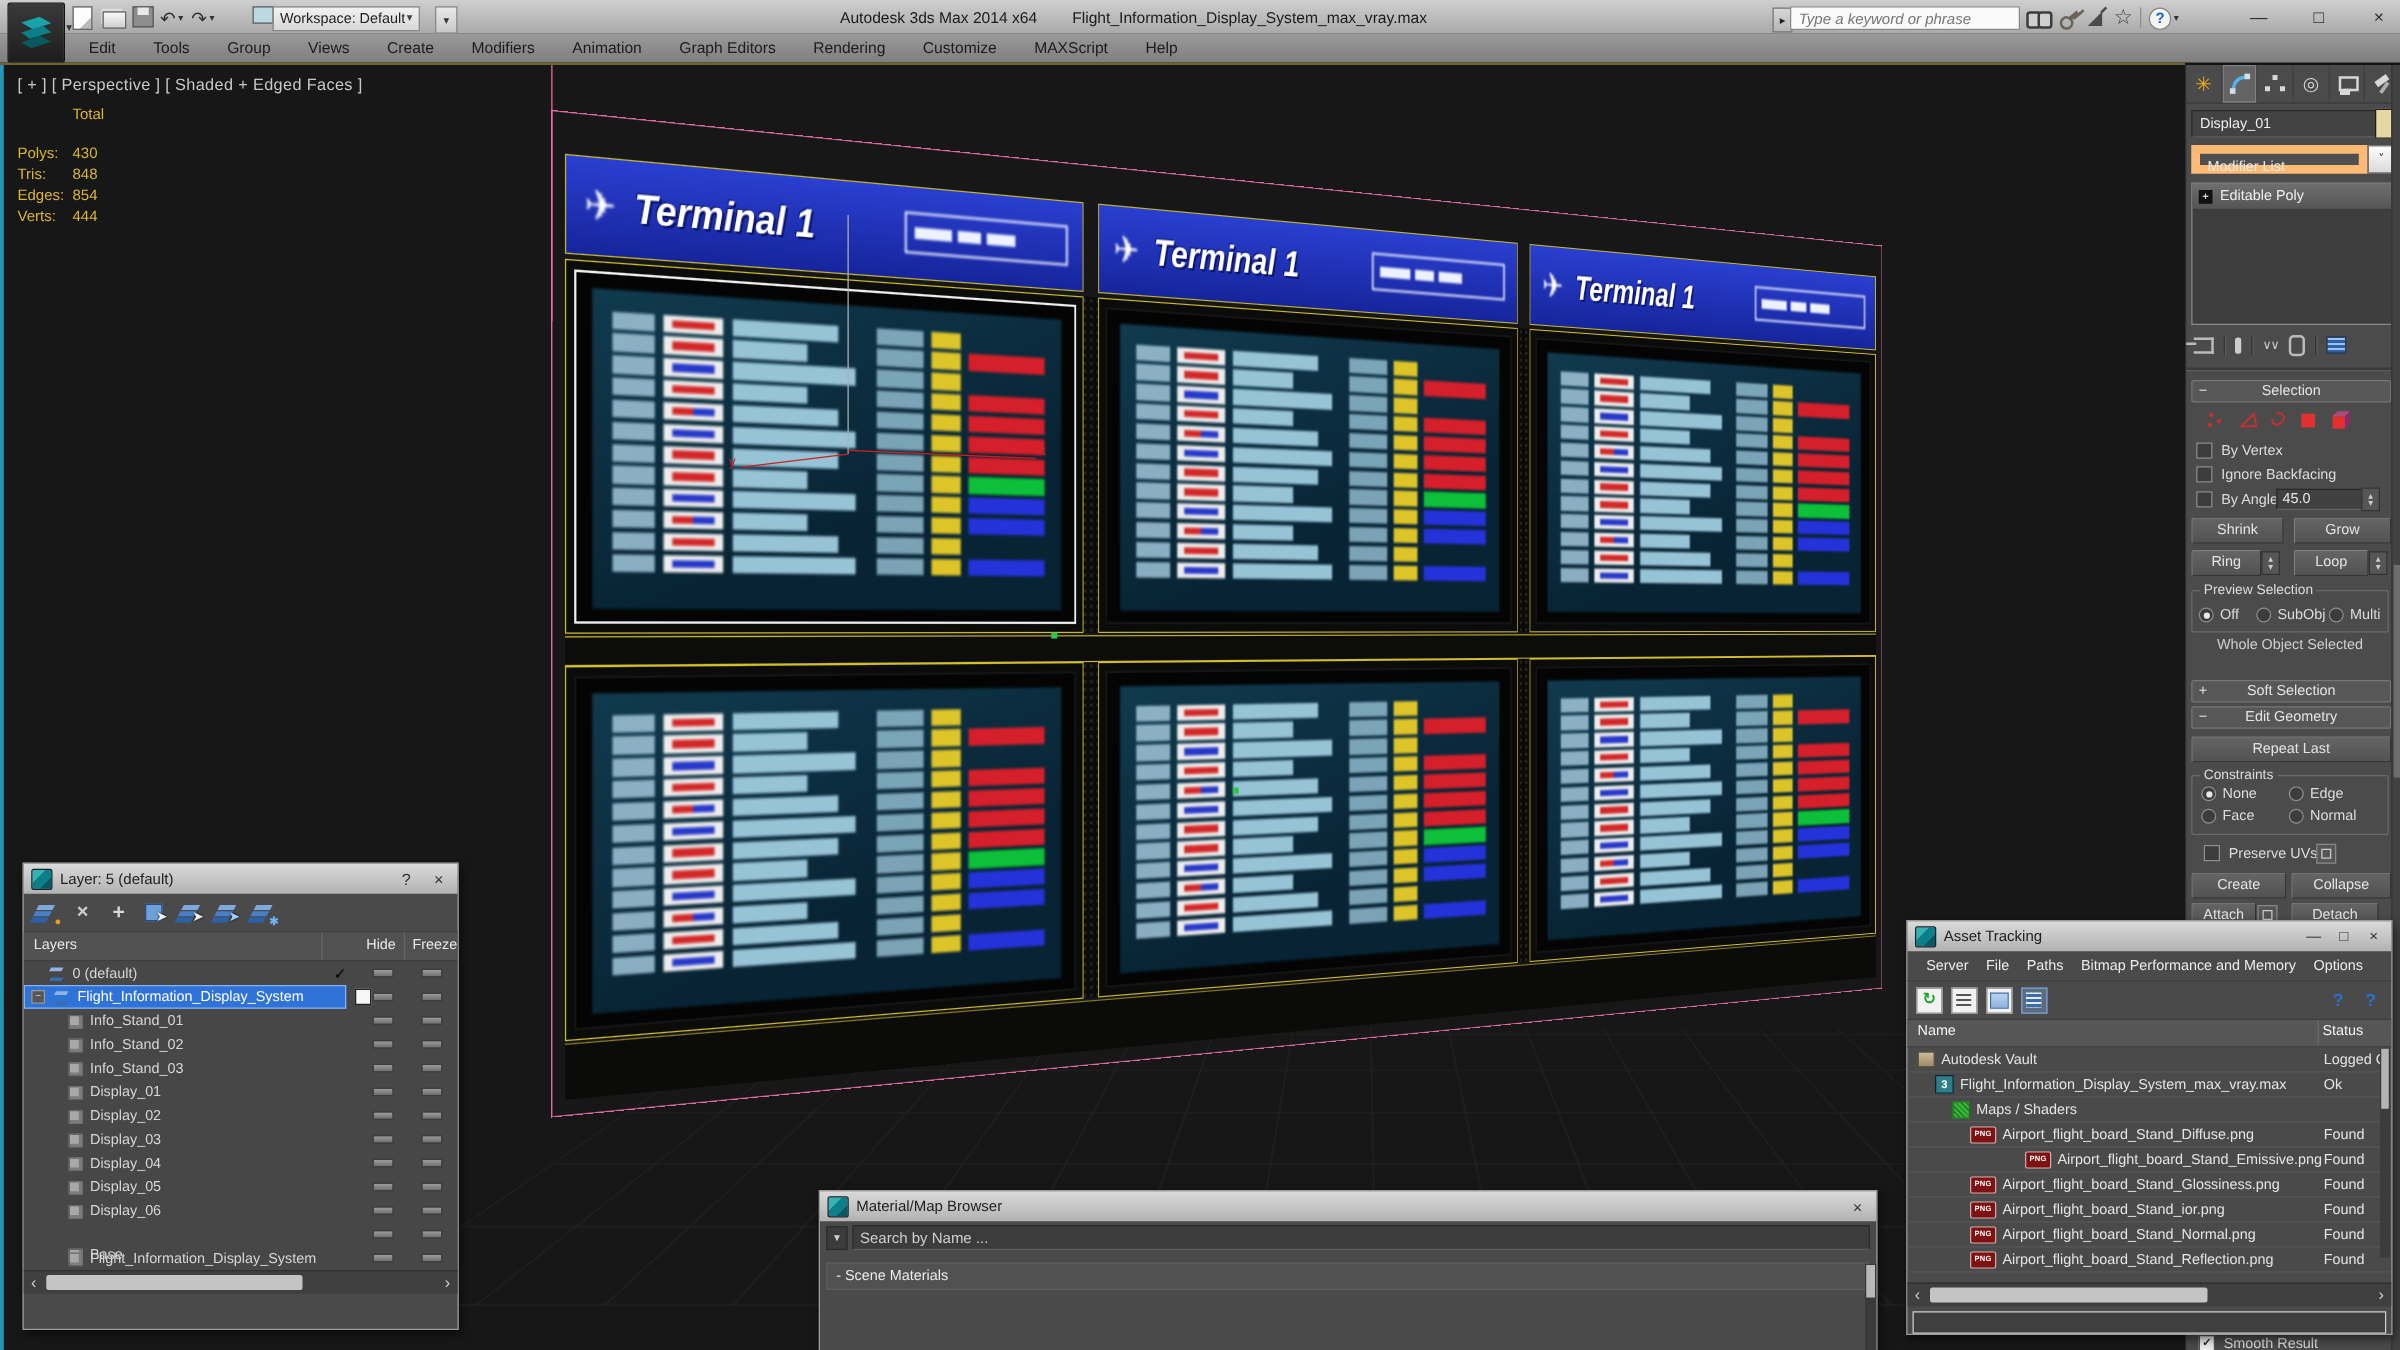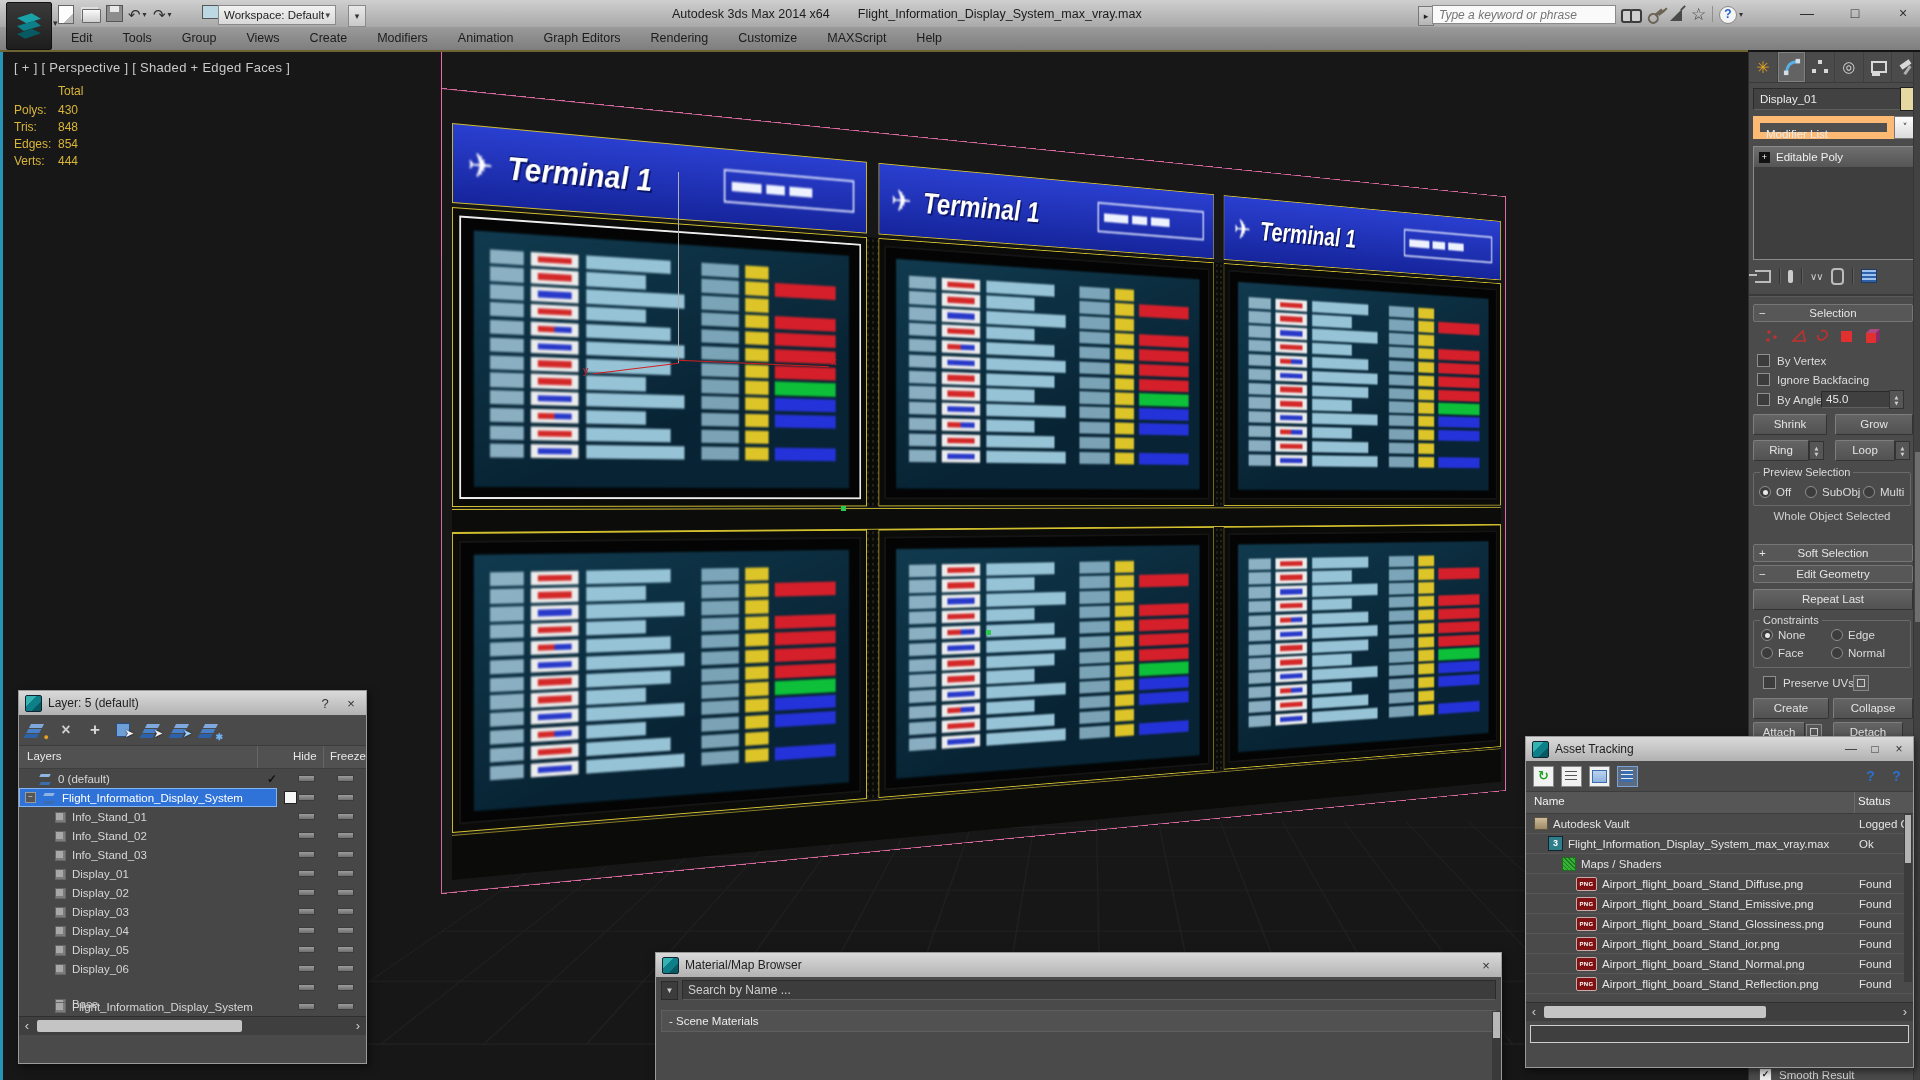--- a/index.html
+++ b/index.html
@@ -57,7 +57,7 @@
   #vp-edge{position:absolute;left:0;top:0;width:3px;height:1028px;background:#2596ba;}
   #vp-label{position:absolute;left:14px;top:8px;color:#c9c9c9;font-size:13px;letter-spacing:.3px;}
   #vp-stats{position:absolute;left:14px;top:32px;color:#d9b53a;font-size:12px;}
-  #vp-stats .stat-head{margin-left:44px;margin-bottom:4px;}
+  #vp-stats .stat-head{margin-left:44px;margin-bottom:16px;}
   .stat-row{display:flex;line-height:17px;}
   .stat-k{width:44px;text-align:left;}
   .stat-v{margin-left:0px;}

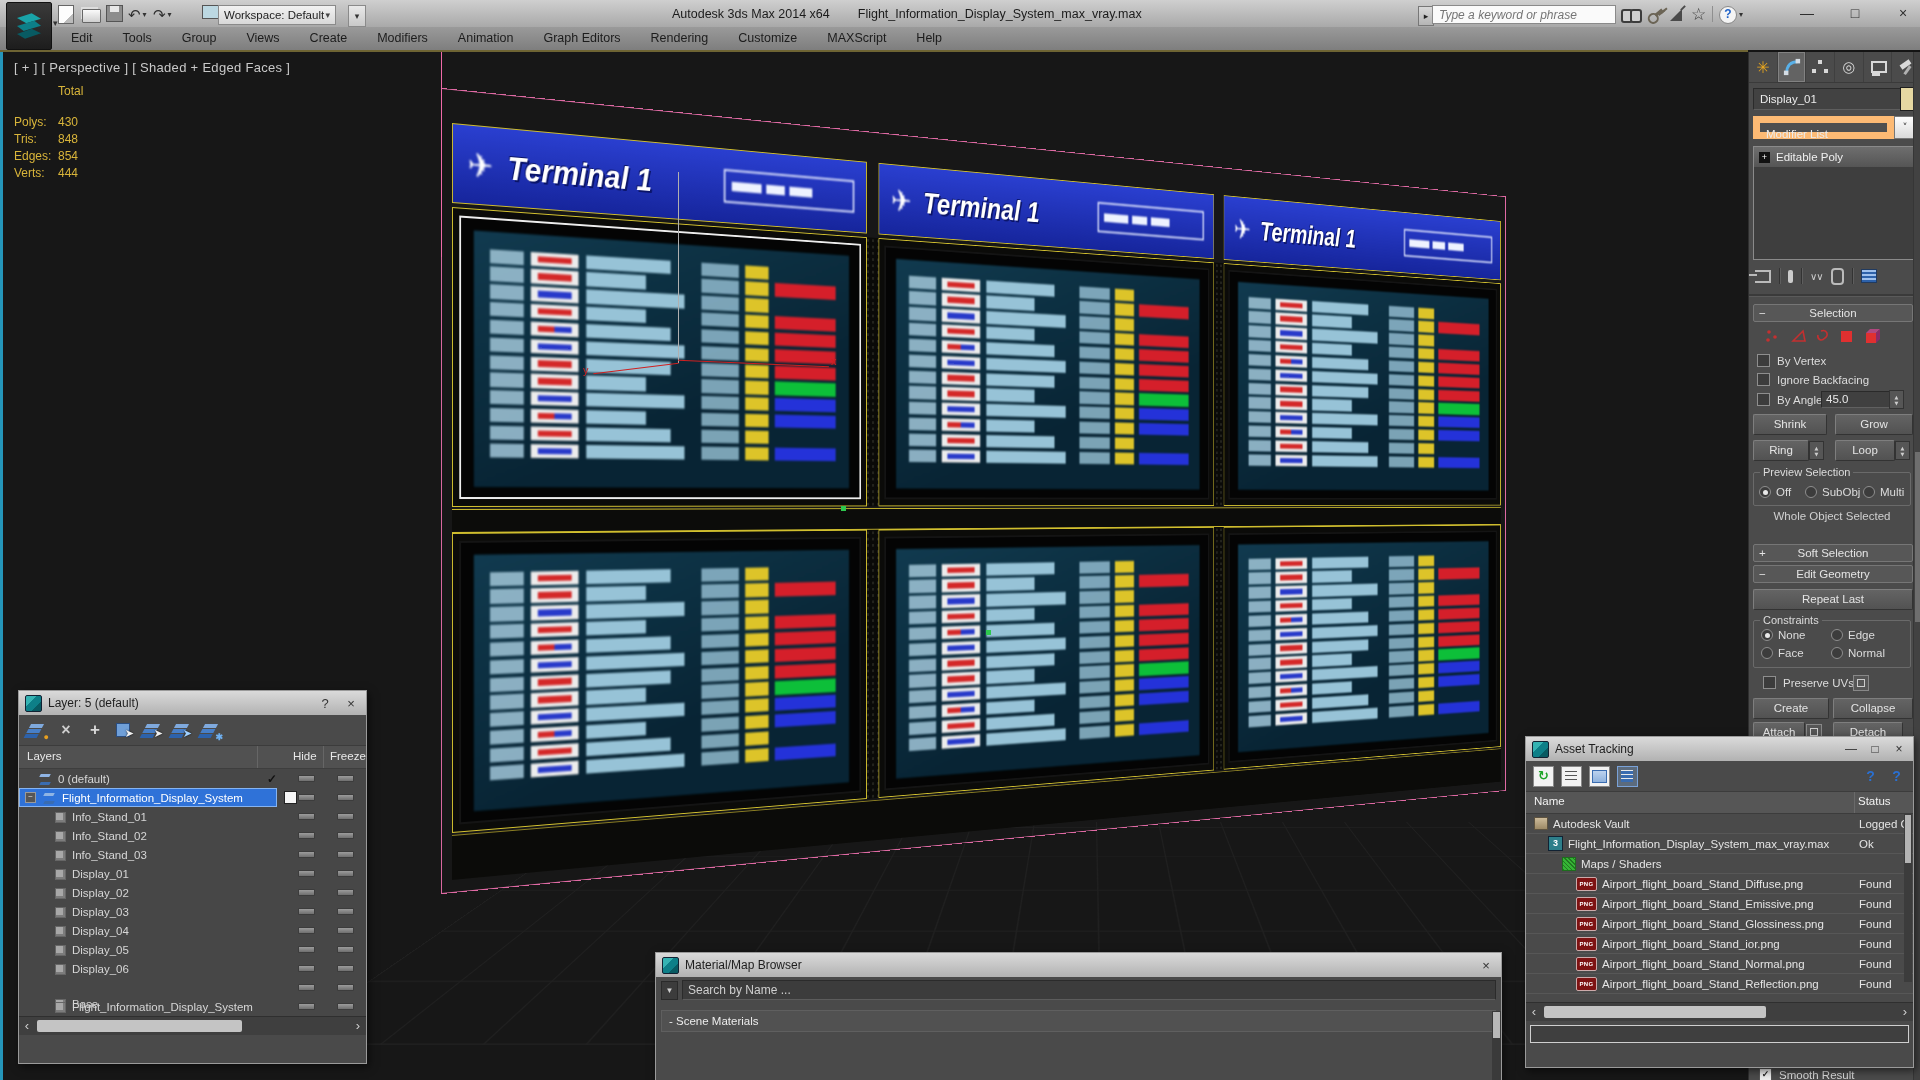--- a/index.html
+++ b/index.html
@@ -1435,6 +1435,13 @@
     <span class="fx">□</span>
     <span class="fx">×</span>
   </div>
+  <div id="at-menus">
+      <div class="at-menu">Server</div>
+      <div class="at-menu">File</div>
+      <div class="at-menu">Paths</div>
+      <div class="at-menu">Bitmap Performance and Memory</div>
+      <div class="at-menu">Options</div>
+    </div>
   <div id="at-toolbar">
     <span class="at-ico at-refresh gly">↻</span>
     <span class="at-ico at-list"></span>

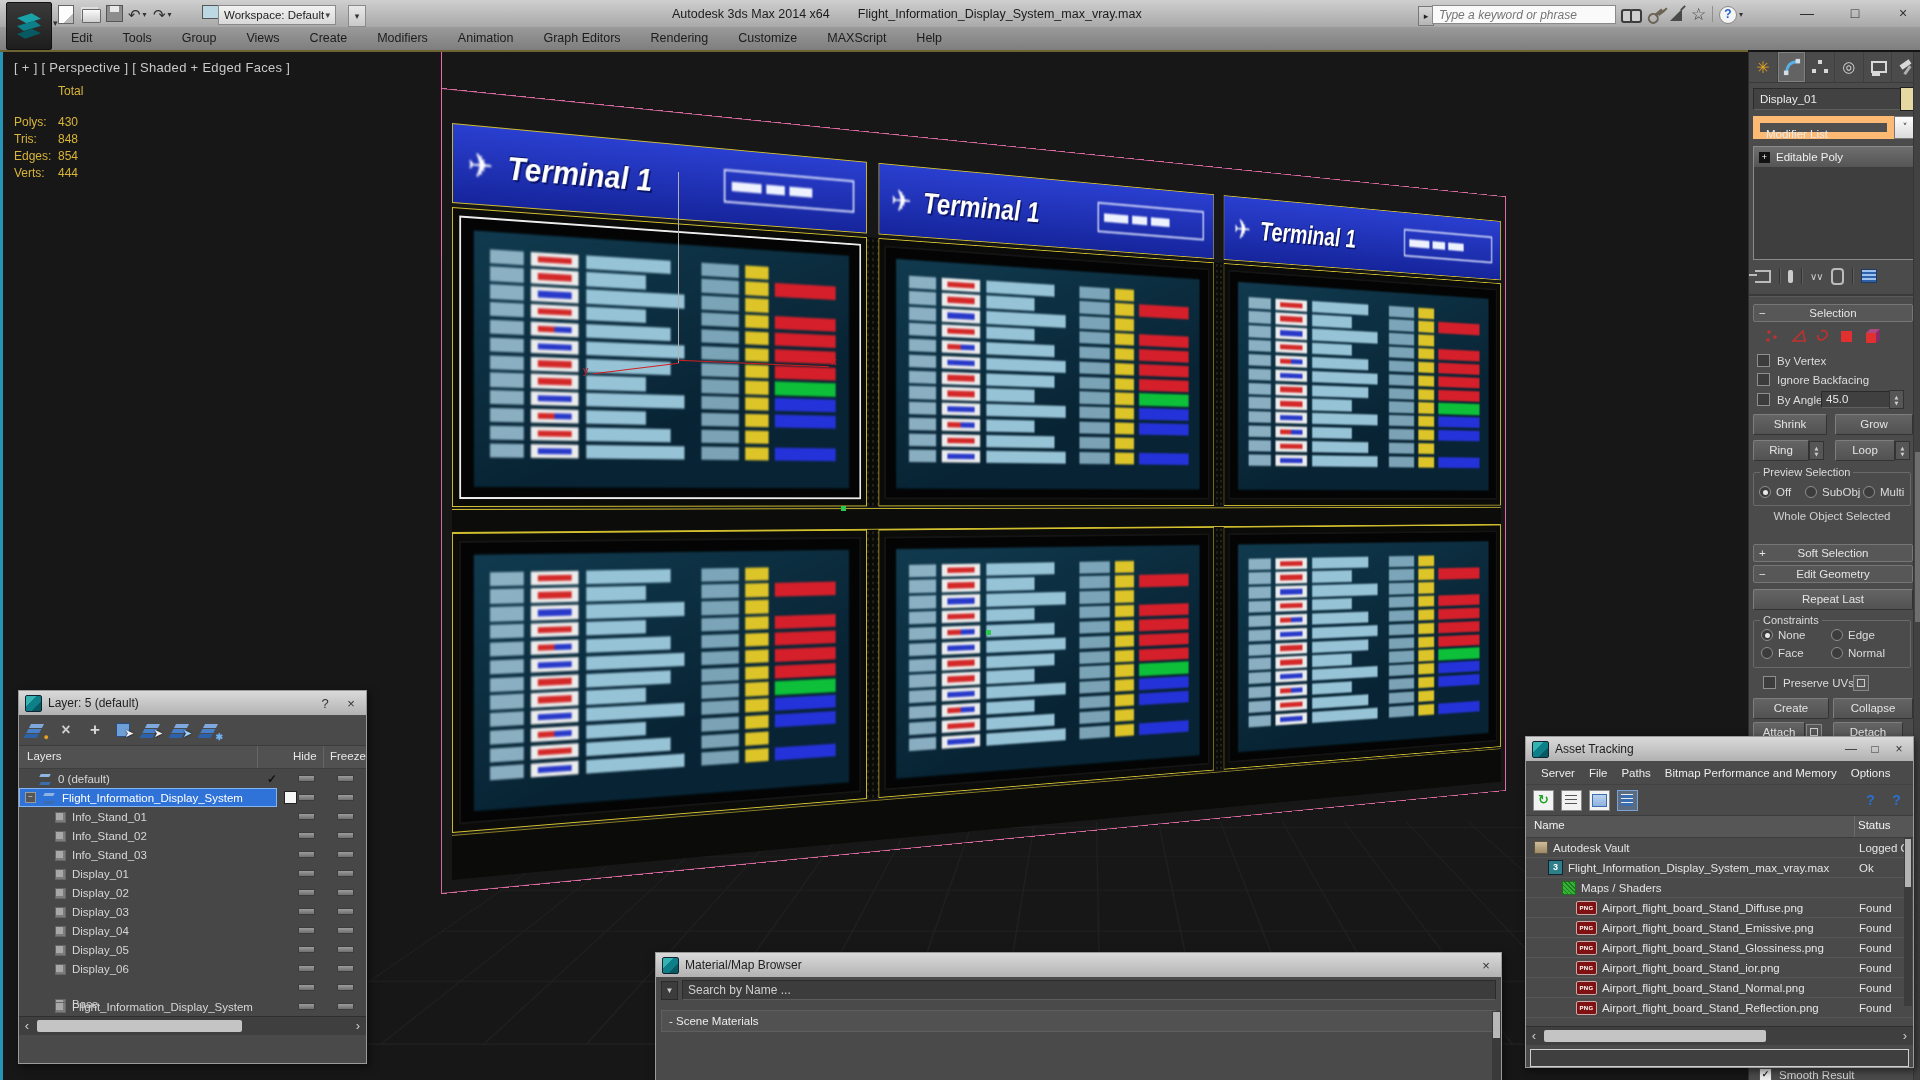--- a/index.html
+++ b/index.html
@@ -1486,7 +1486,7 @@
           <div class="astatus">Found</div>
         </div>
         <div class="arow">
-          <div class="aname" style="padding-left: 50px;">
+          <div class="aname" style="padding-left: 78px; margin-left: 16px;">
             <div class="aic aic-png">PNG</div>
             <div class="atxt">Airport_flight_board_Stand_Emissive.png</div>
           </div>

